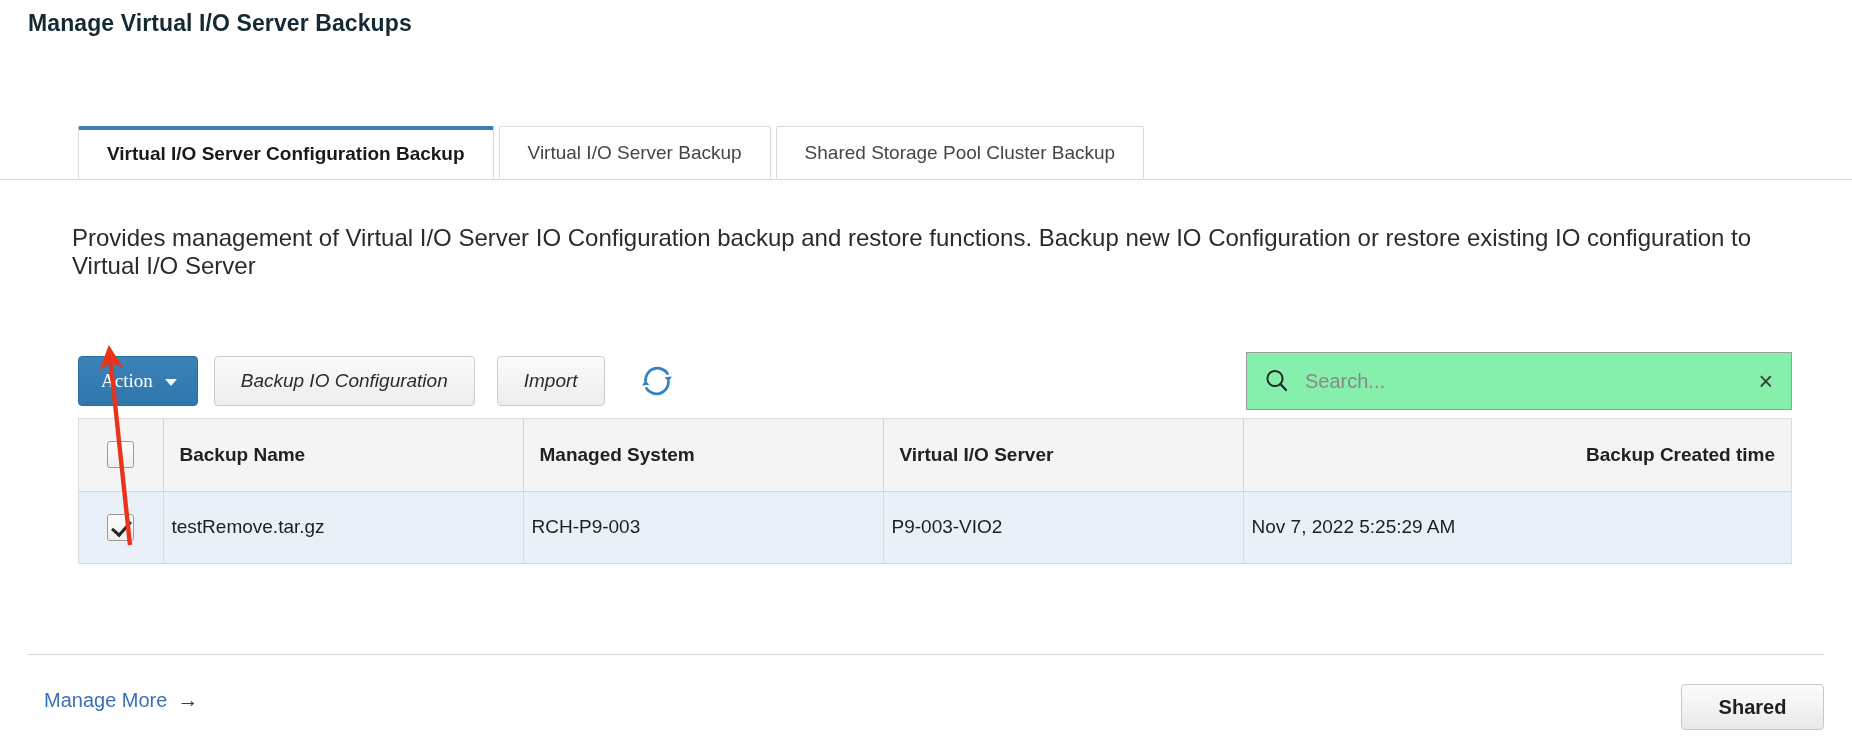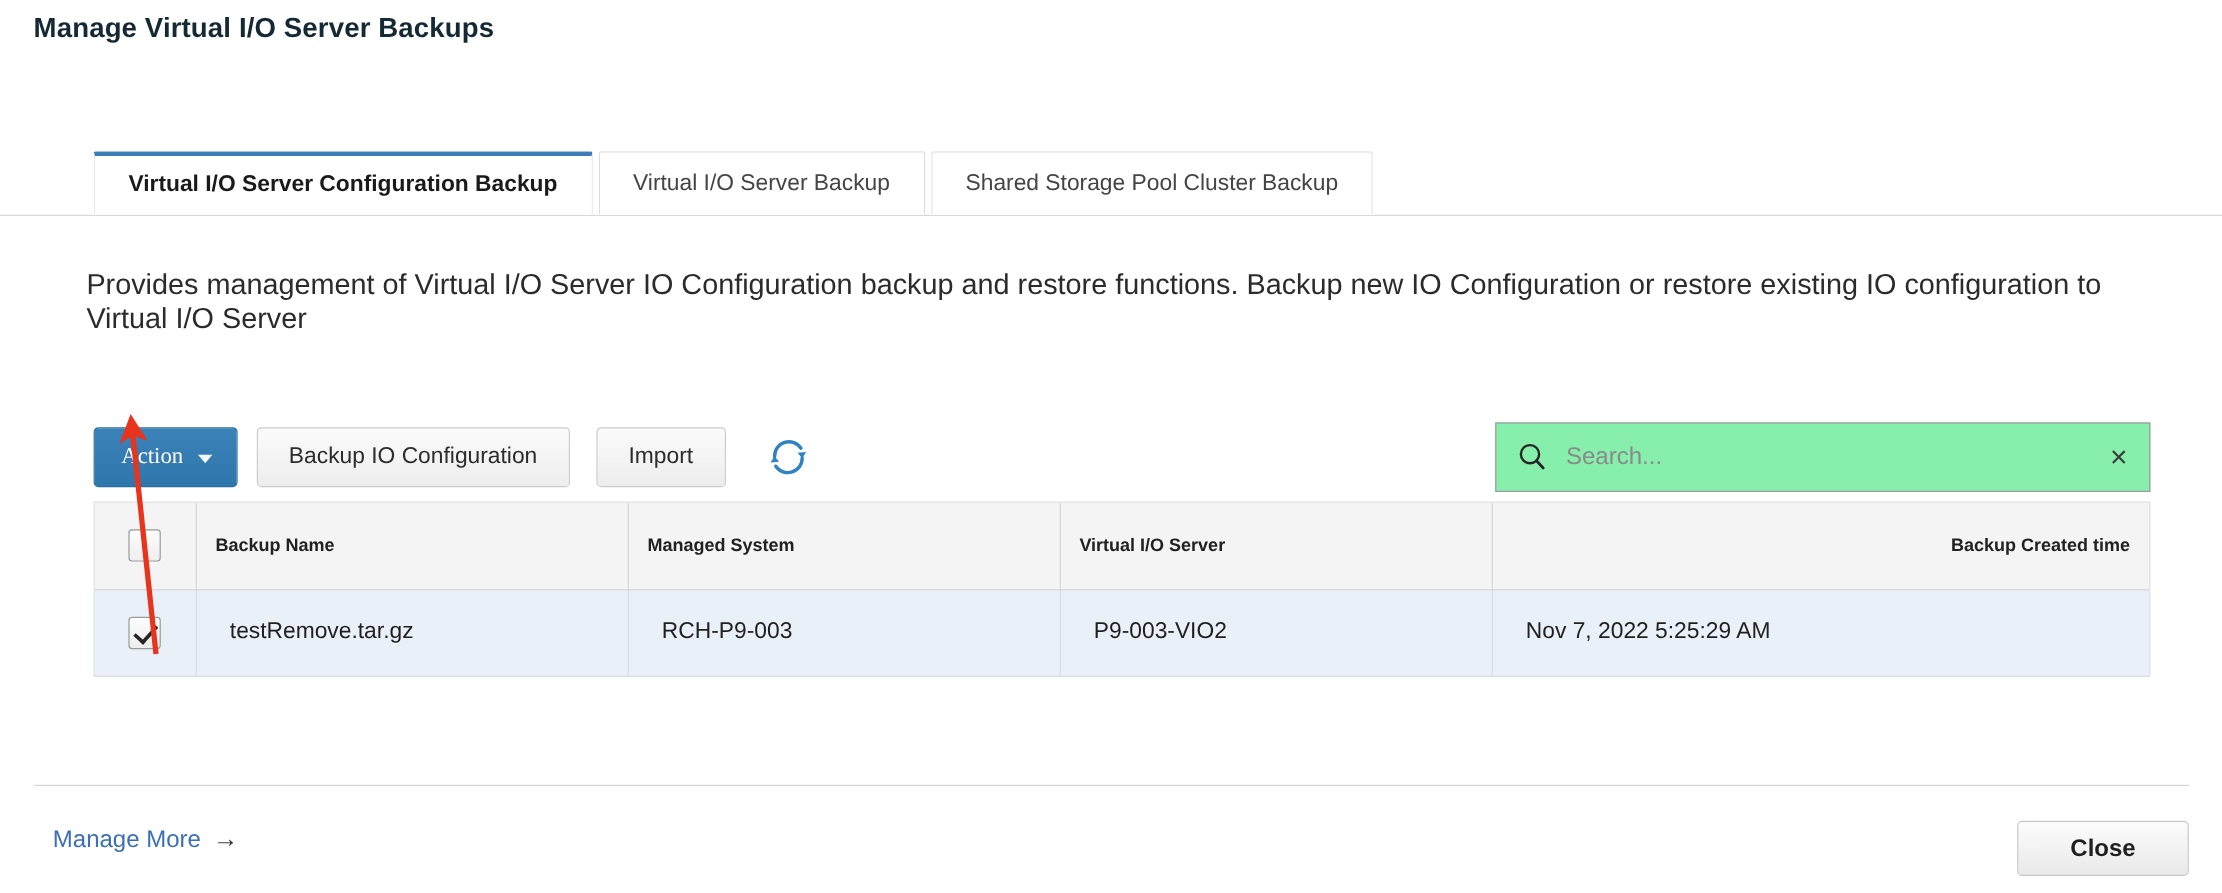--- a/index.html
+++ b/index.html
@@ -125,6 +125,7 @@
     color: #2c2c2c;
     padding: 16px 26px;
     margin-right: 22px;
+    font-style: italic;
   }
   .refresh-btn {
     width: 52px; height: 50px;

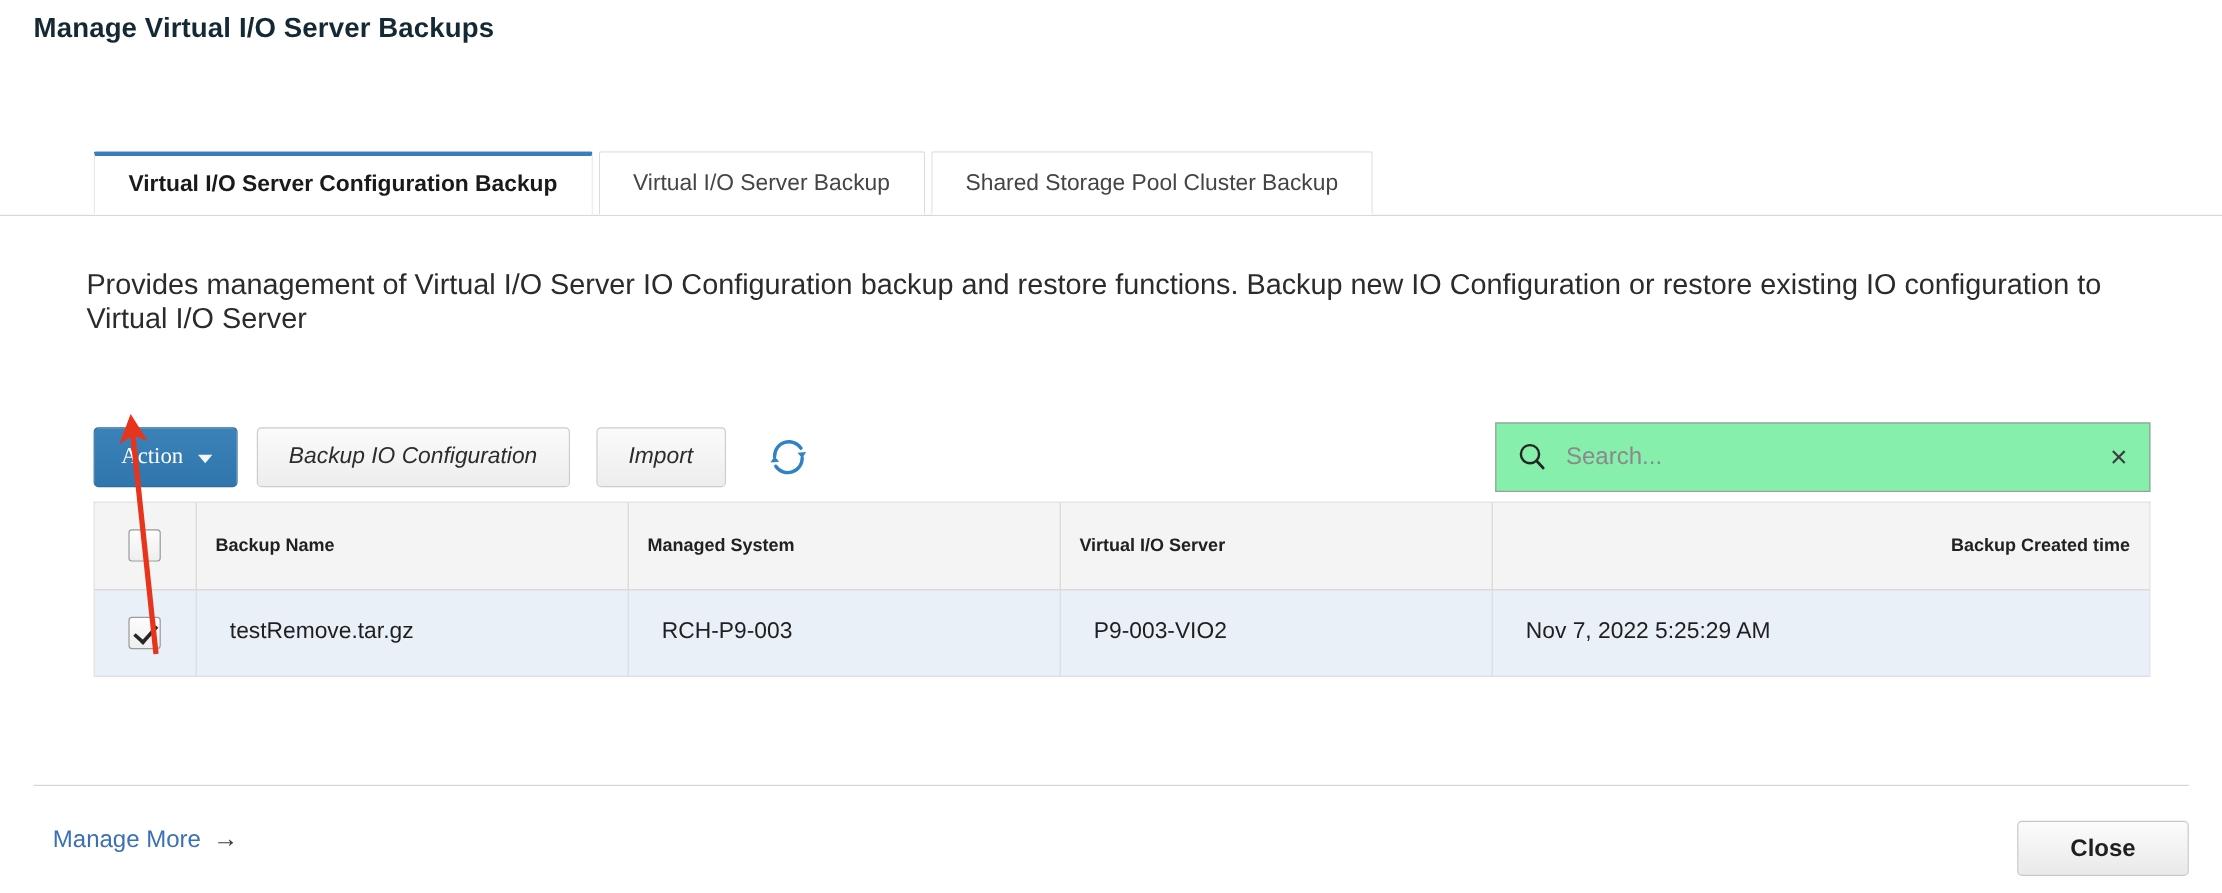--- a/index.html
+++ b/index.html
@@ -185,7 +185,7 @@
     border-bottom: 1px solid #d5d5d5;
     border-right: 1px solid #d5d5d5;
     text-align: left;
-    font-size: 15px;
+    font-size: 19px;
     font-weight: bold;
     color: #212121;
     height: 72px;

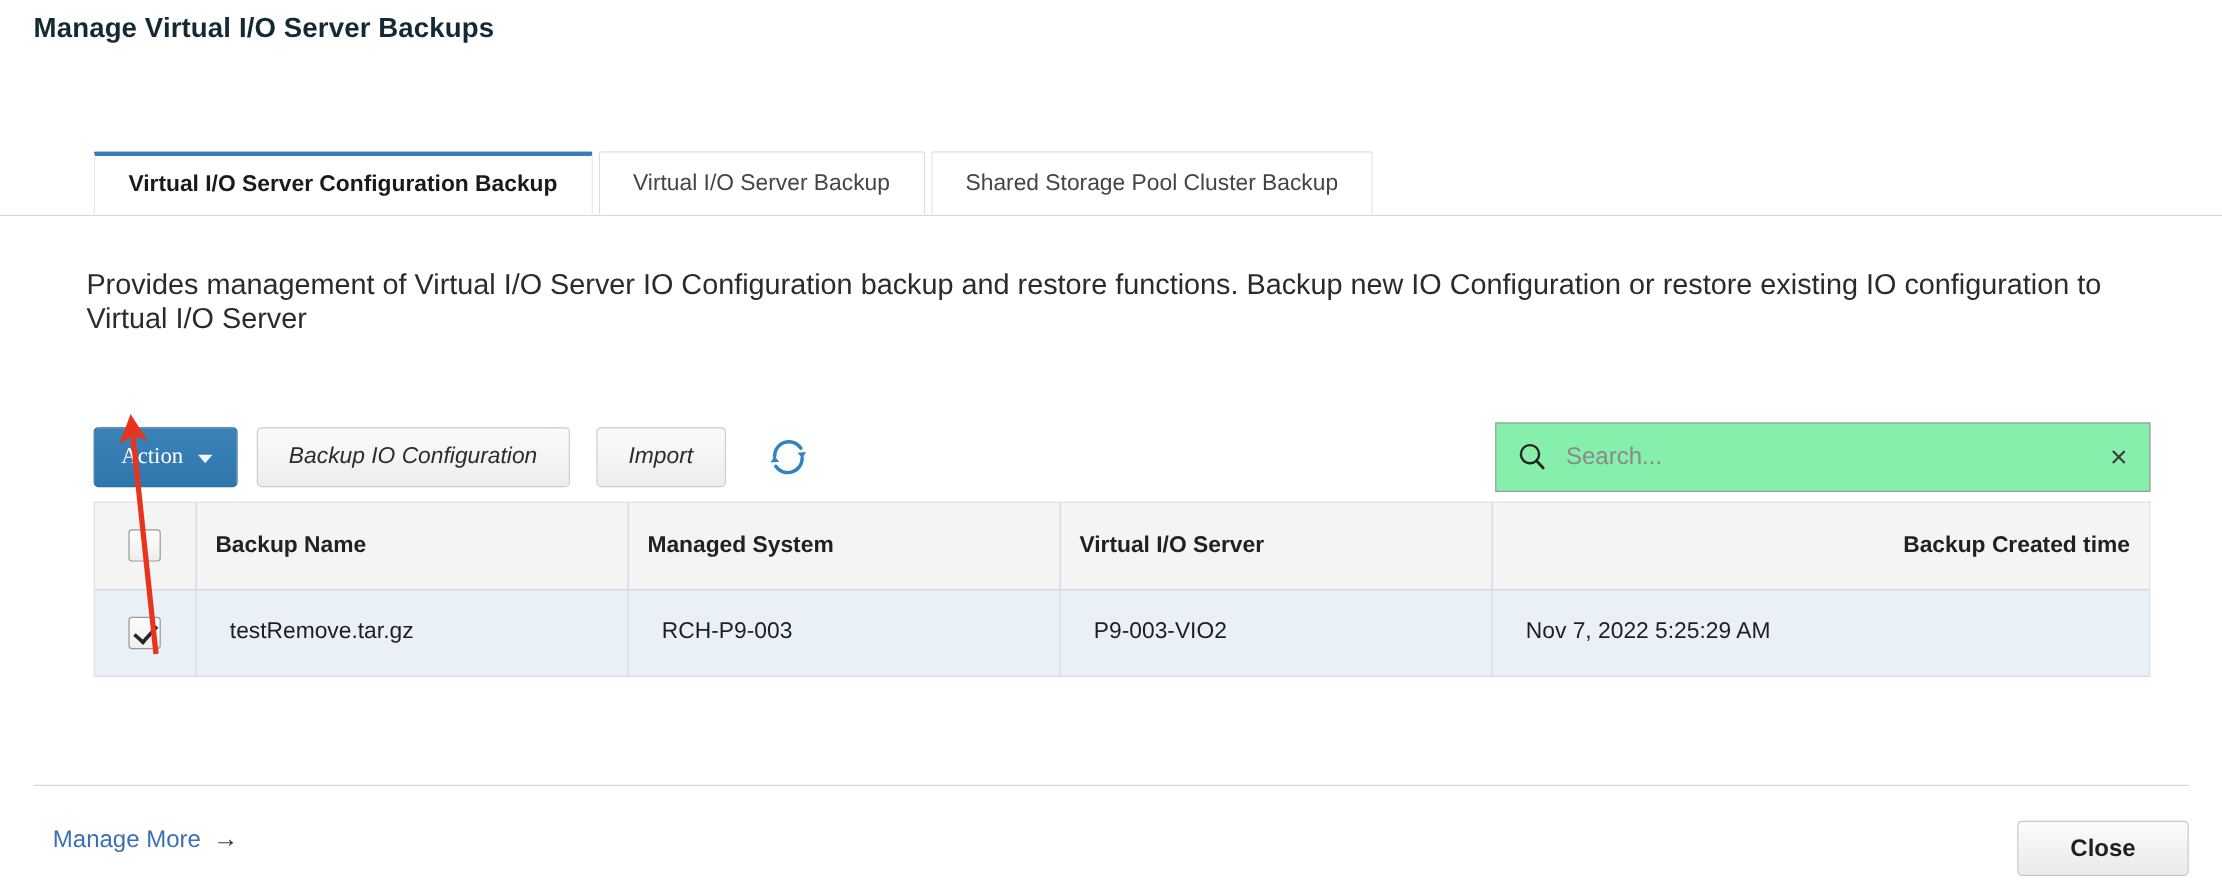--- a/index.html
+++ b/index.html
@@ -201,7 +201,7 @@
     font-size: 19px;
     color: #1f1f1f;
     height: 72px;
-    padding: 0 28px;
+    padding: 0 8px;
     vertical-align: middle;
   }
   table.grid td:last-child { border-right: none; }

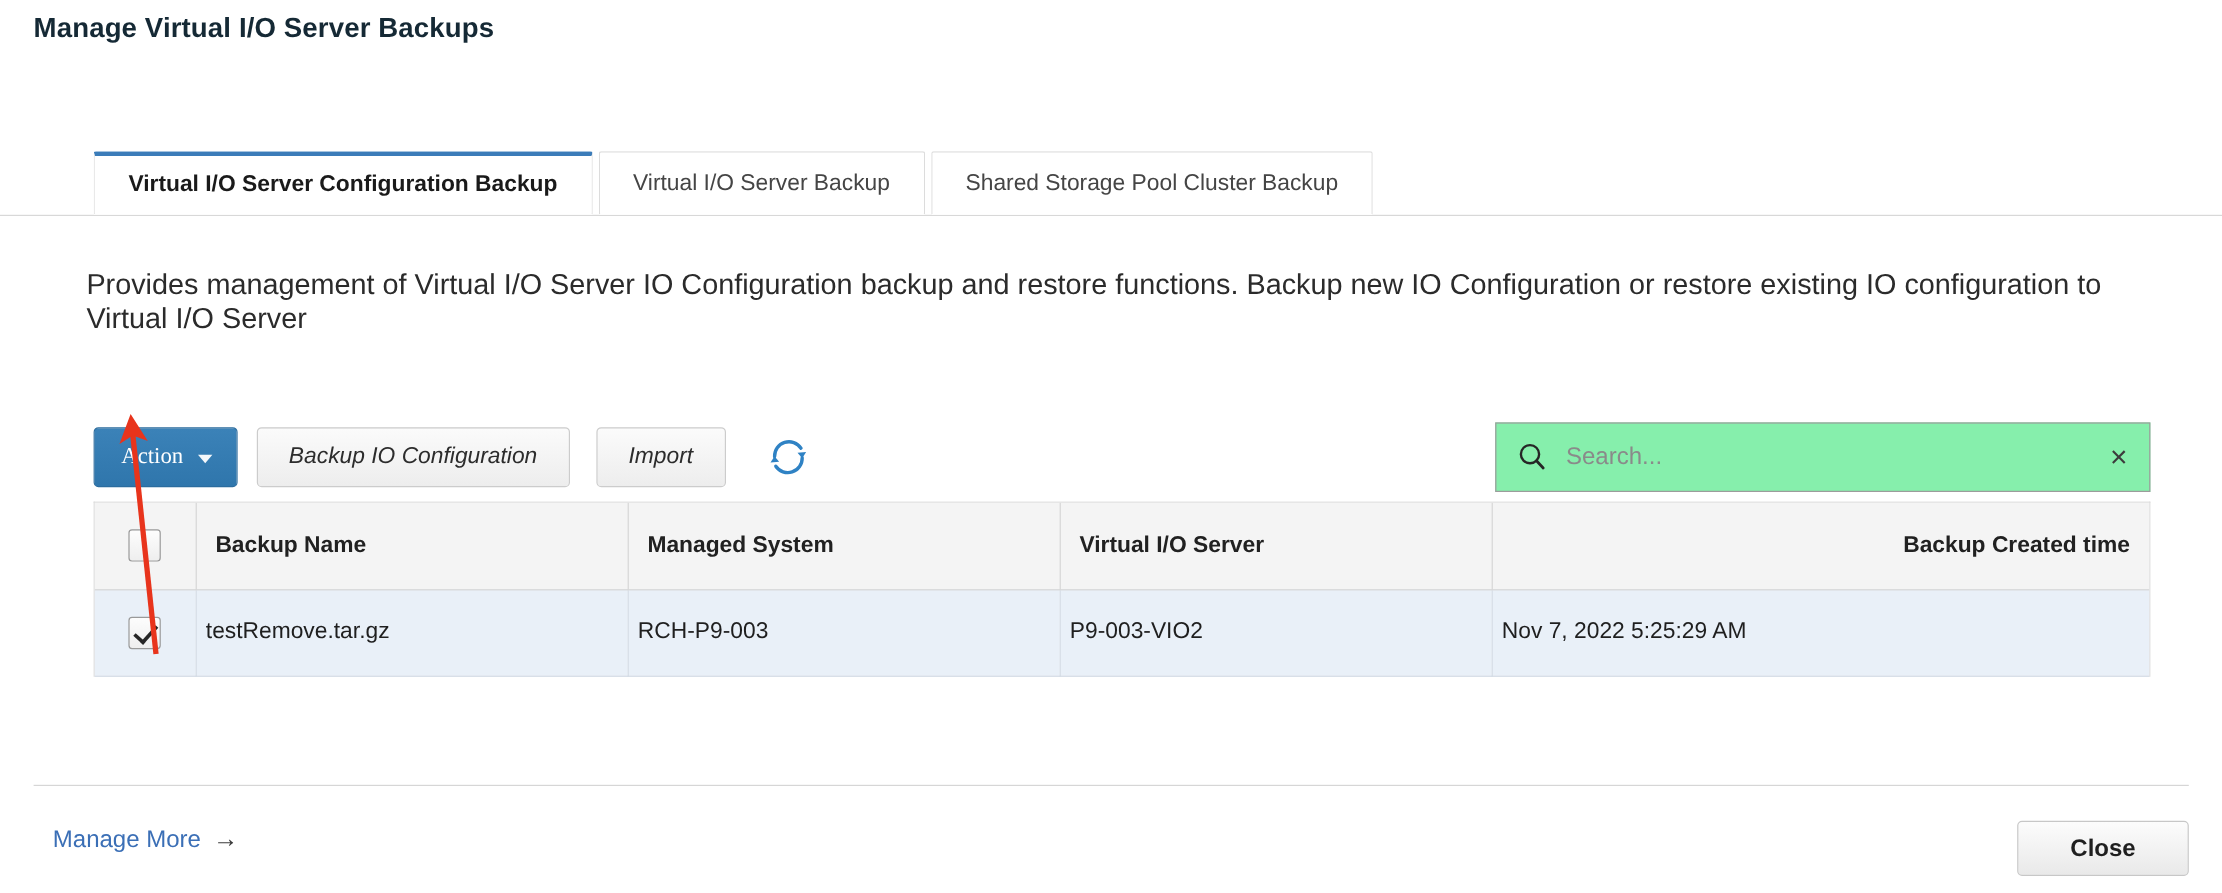--- a/index.html
+++ b/index.html
@@ -383,7 +383,7 @@
   </div>
 
   <div class="close-btn">
-    <span>Close</span>
+    <span>Shared</span>
   </div>
 
   <svg class="annotation">

